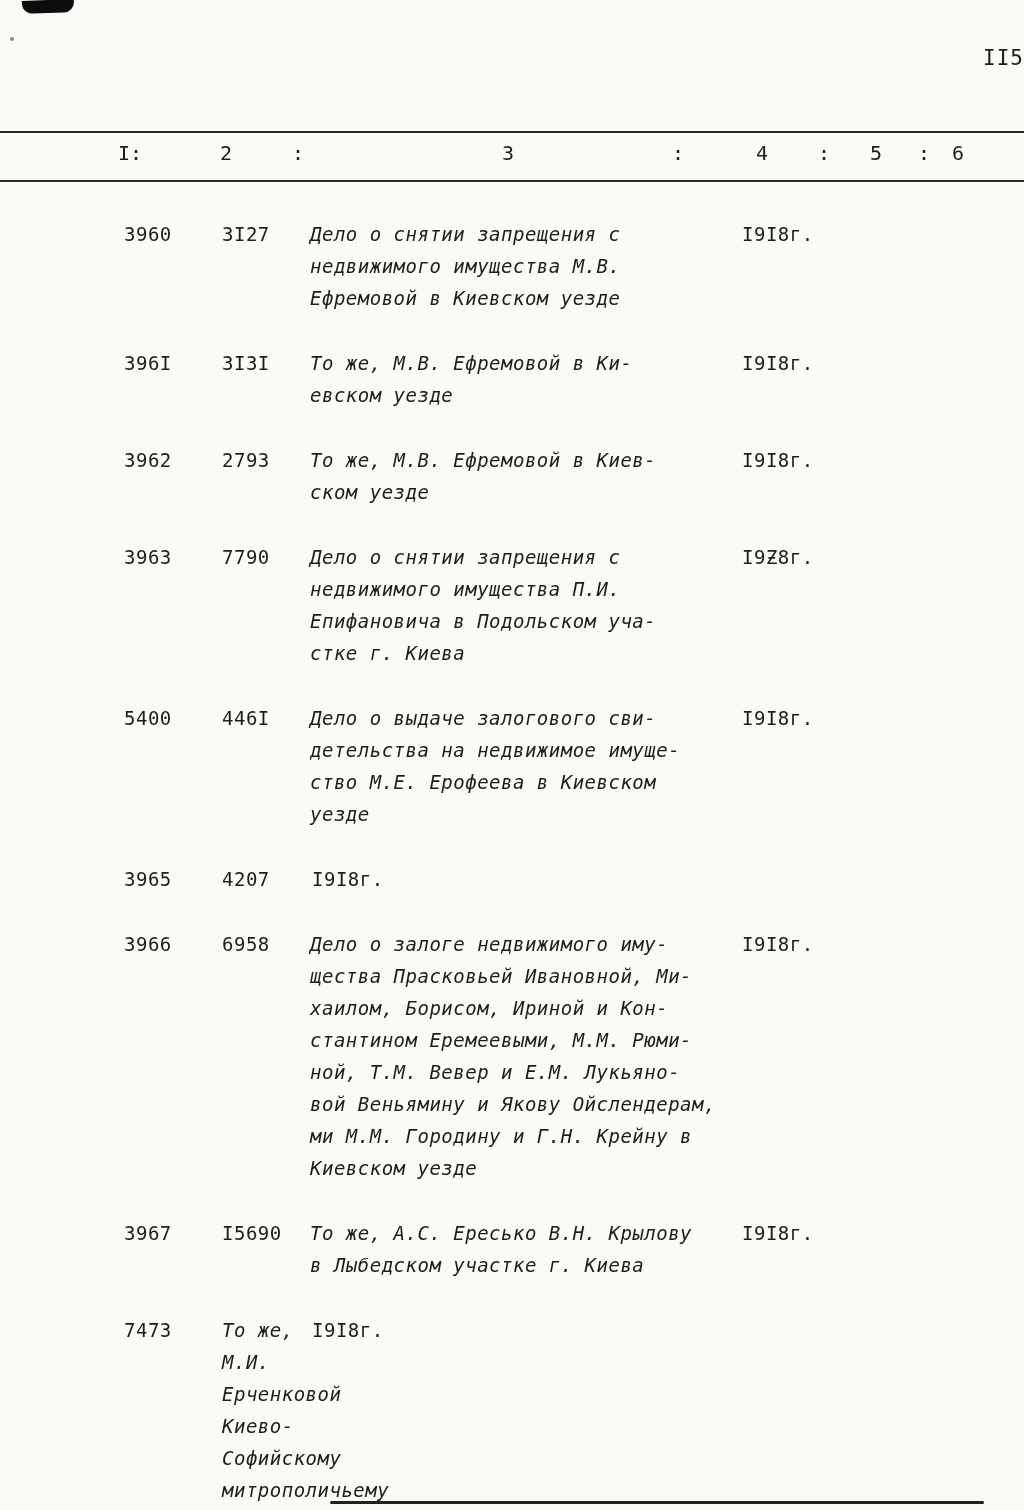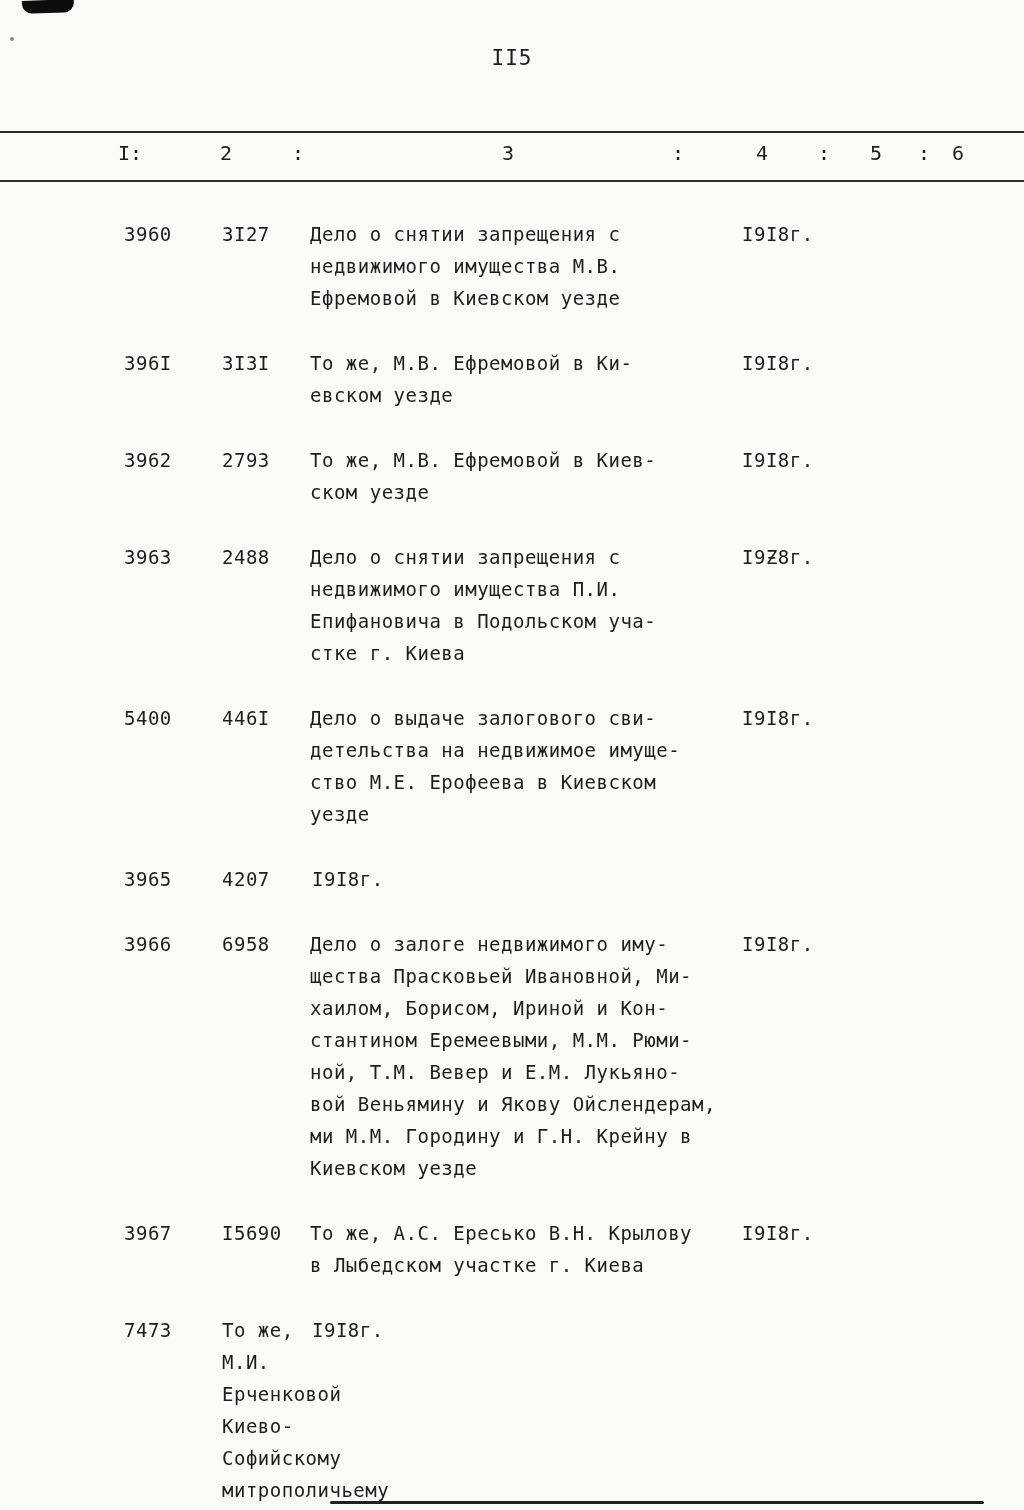--- a/index.html
+++ b/index.html
@@ -31,7 +31,7 @@
     position: absolute;
     top: 46px;
     left: 0; right: 0;
-    text-align: center;
+    text-align: right;
     font-size: 21px;
     letter-spacing: 1px;
   }

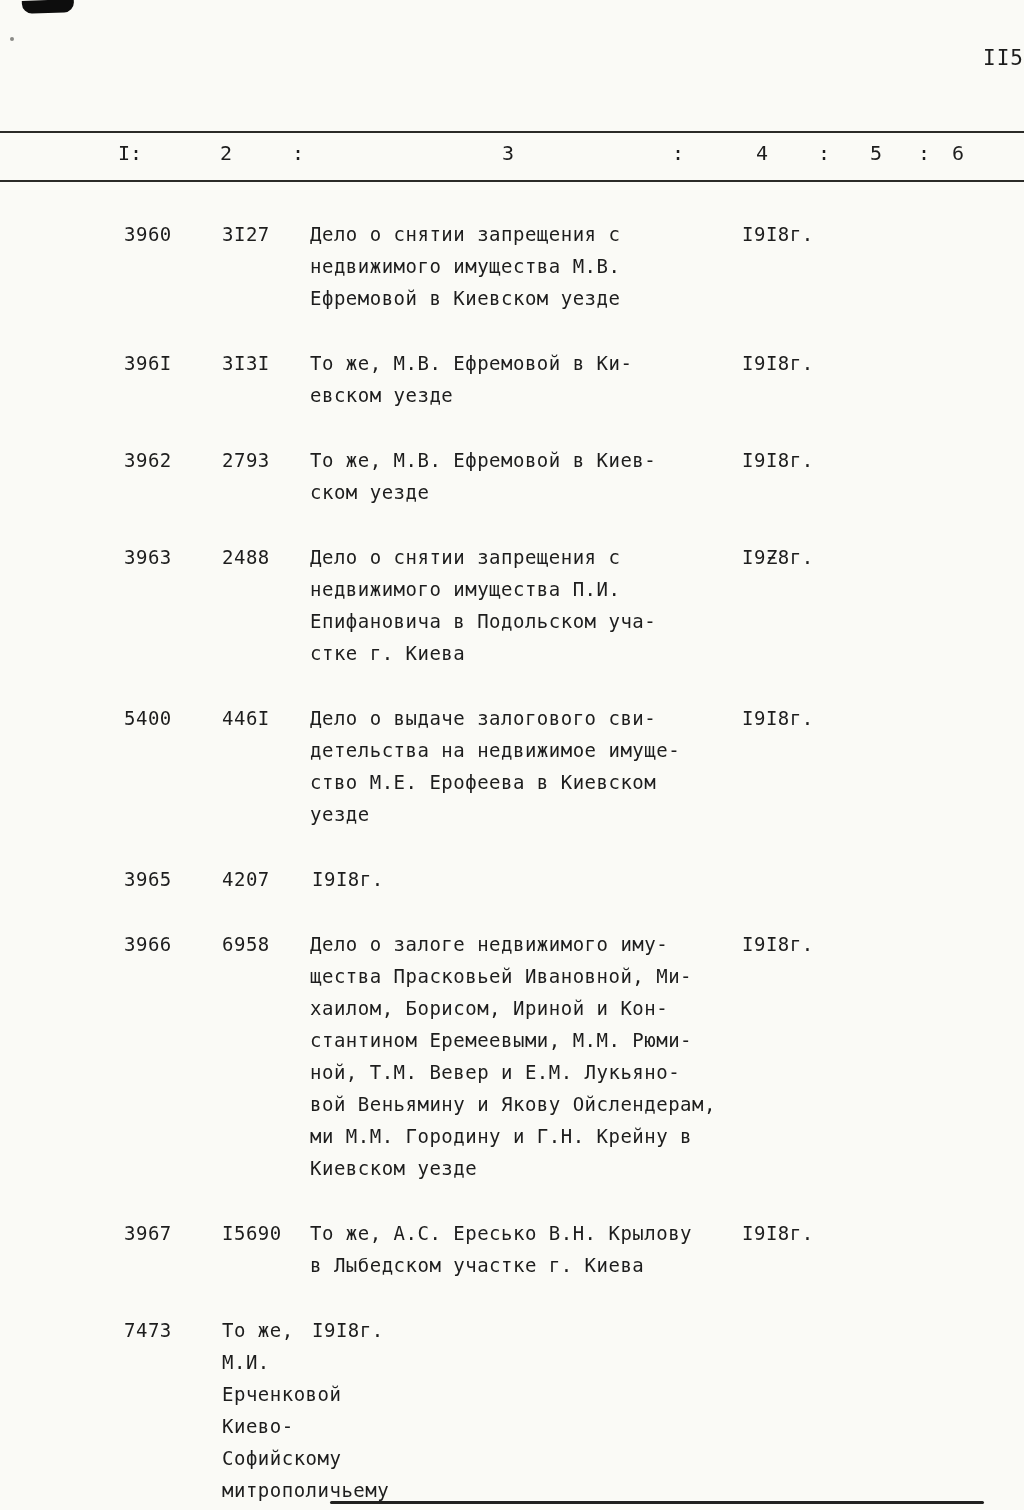--- a/index.html
+++ b/index.html
@@ -77,7 +77,7 @@
     letter-spacing: 0.5px;
   }
   .entry-no, .entry-file { white-space: nowrap; }
-  .entry-desc { white-space: pre-line; }
+  .entry-desc { white-space: pre-line; font-style: italic; }
   .entry-year { white-space: nowrap; padding-left: 2px; }
 </style>
 </head>

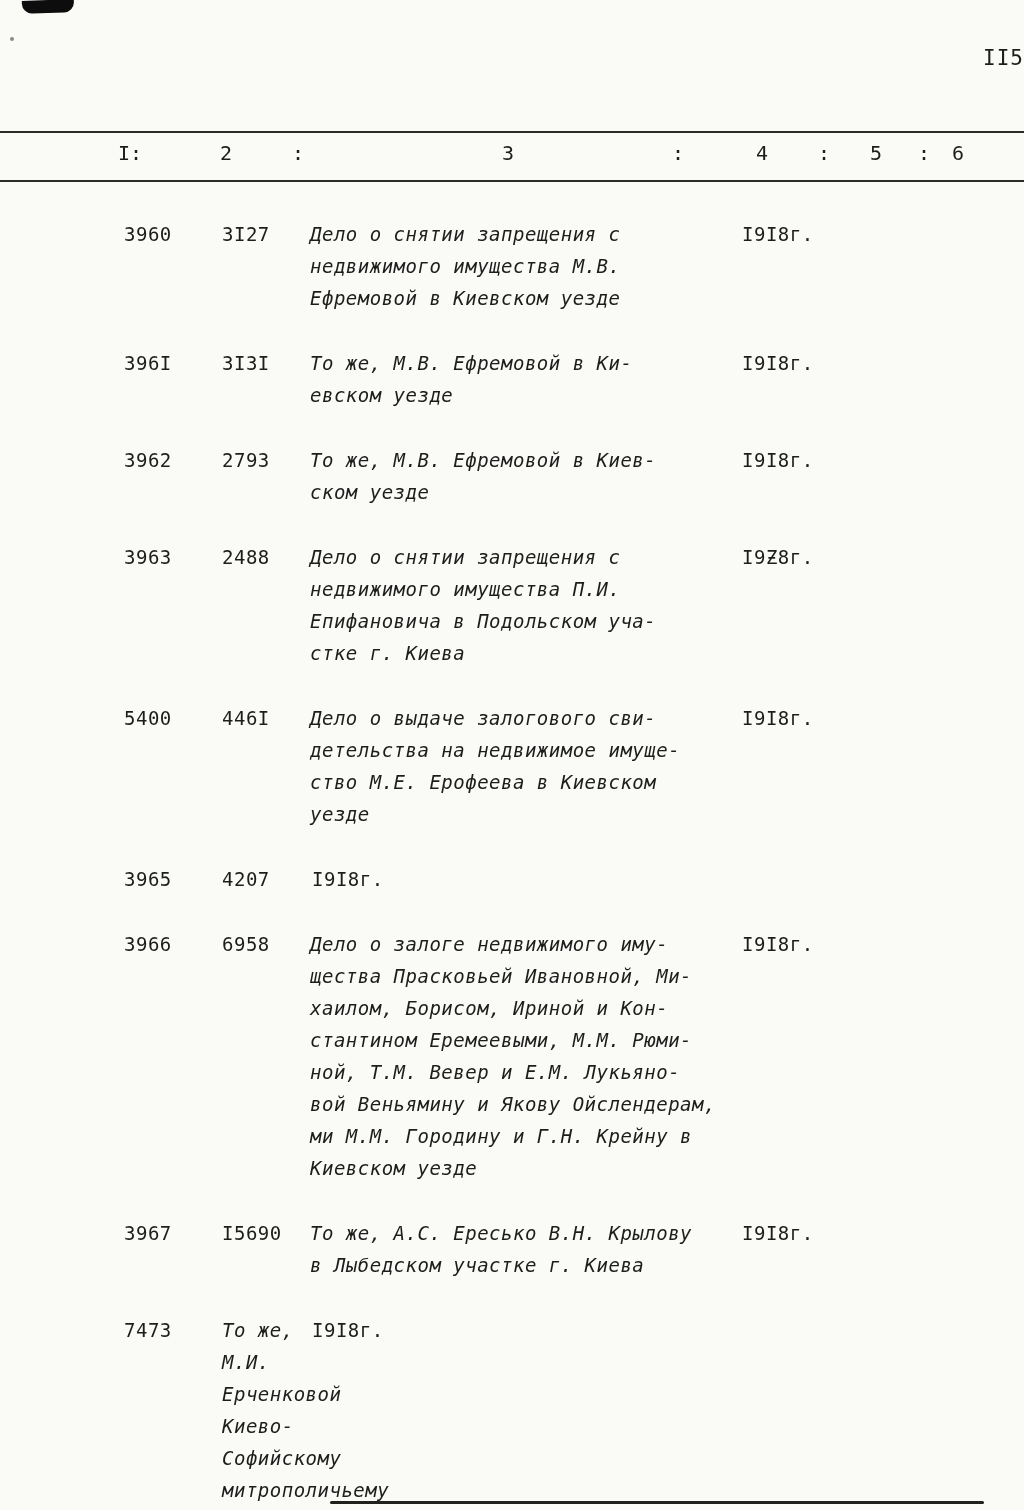--- a/index.html
+++ b/index.html
@@ -136,7 +136,7 @@
 
     <div class="entry">
       <span class="entry-no">3963</span>
-      <span class="entry-file">2488</span>
+      <span class="entry-file">7790</span>
       <span class="entry-desc">Дело о снятии запрещения с
 недвижимого имущества П.И.
 Епифановича в Подольском уча-

